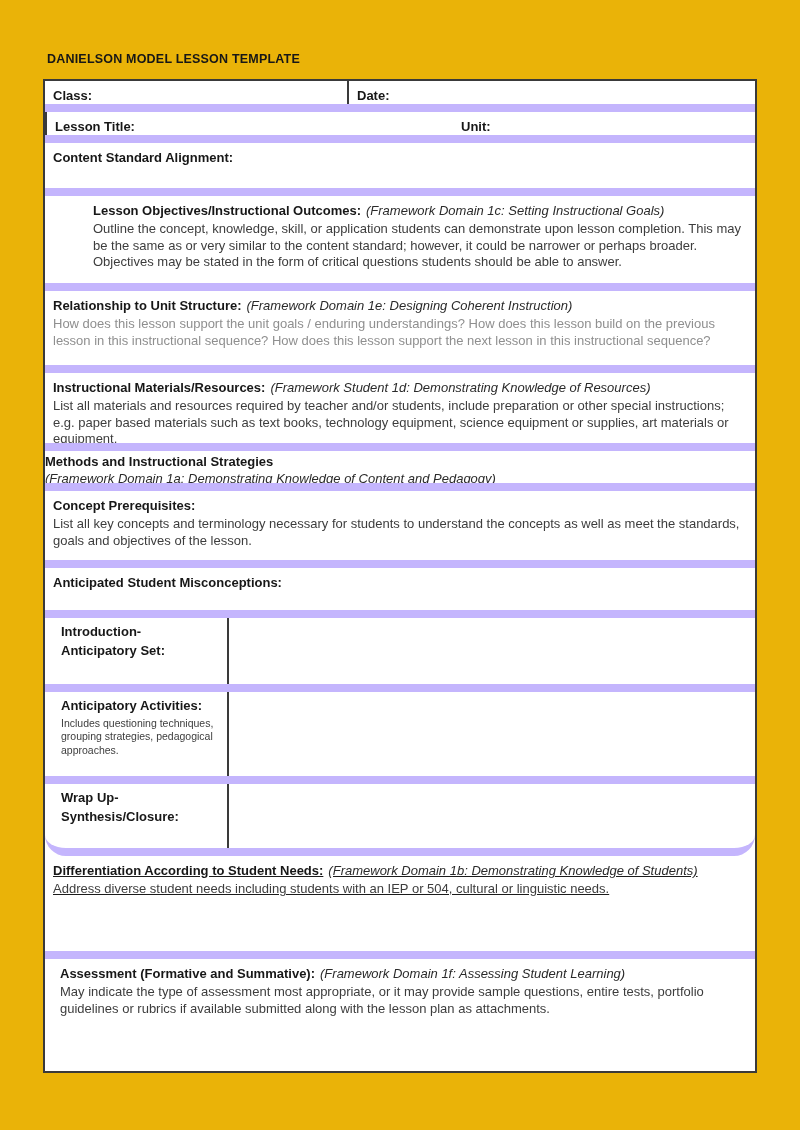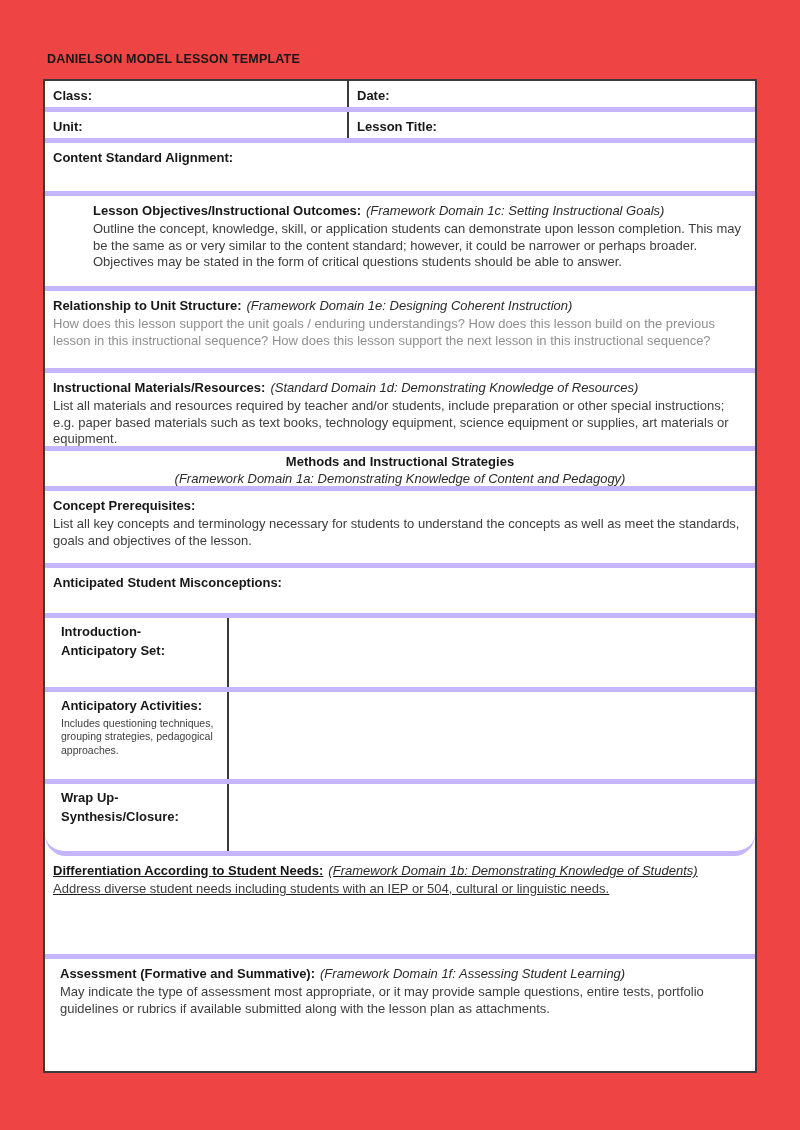--- a/index.html
+++ b/index.html
@@ -13,7 +13,7 @@
   .page {
     position: relative;
     width: 800px; height: 1130px;
-    background: #ef4444;
+    background: #eab308;
     padding: 52px 43px 0 43px;
   }
   .doc-title {

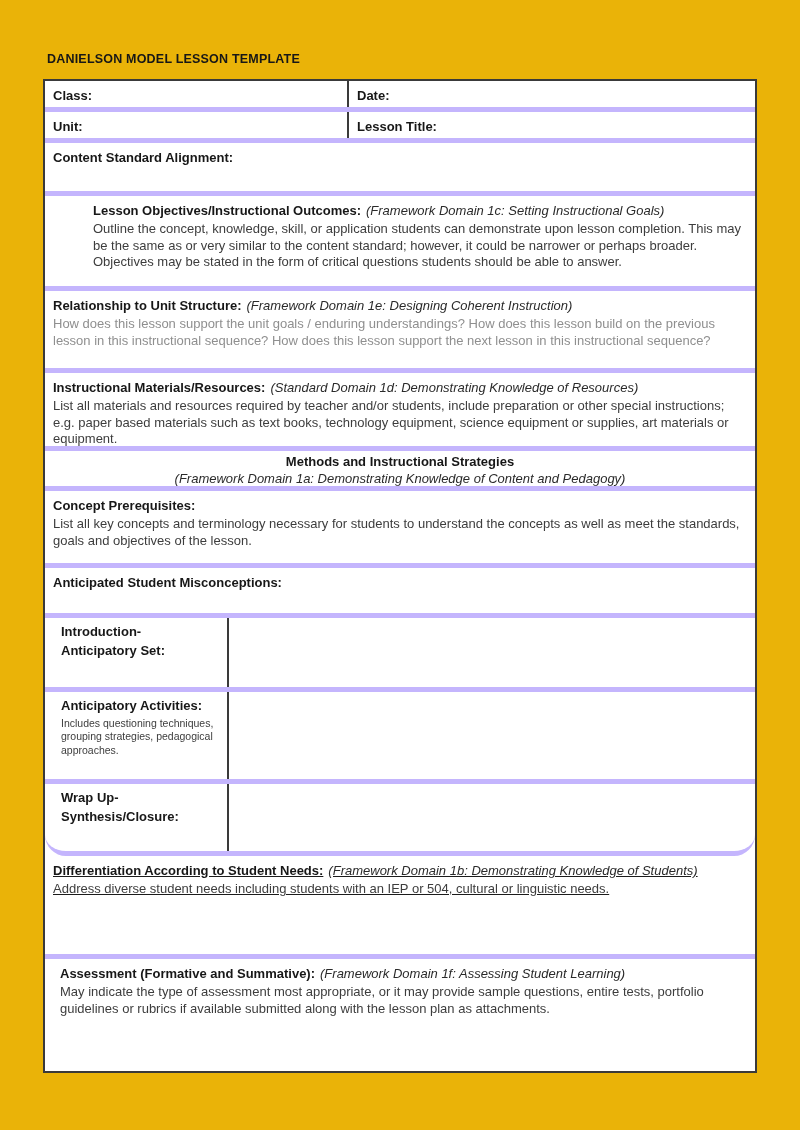--- a/index.html
+++ b/index.html
@@ -31,7 +31,7 @@
   }
   .row {
     position: relative;
-    border-bottom: 5px solid #c4b5fd;
+    border-bottom: 8px solid #c4b5fd;
     overflow: hidden;
   }
   .row:last-child { border-bottom: none; padding-left: 15px; }

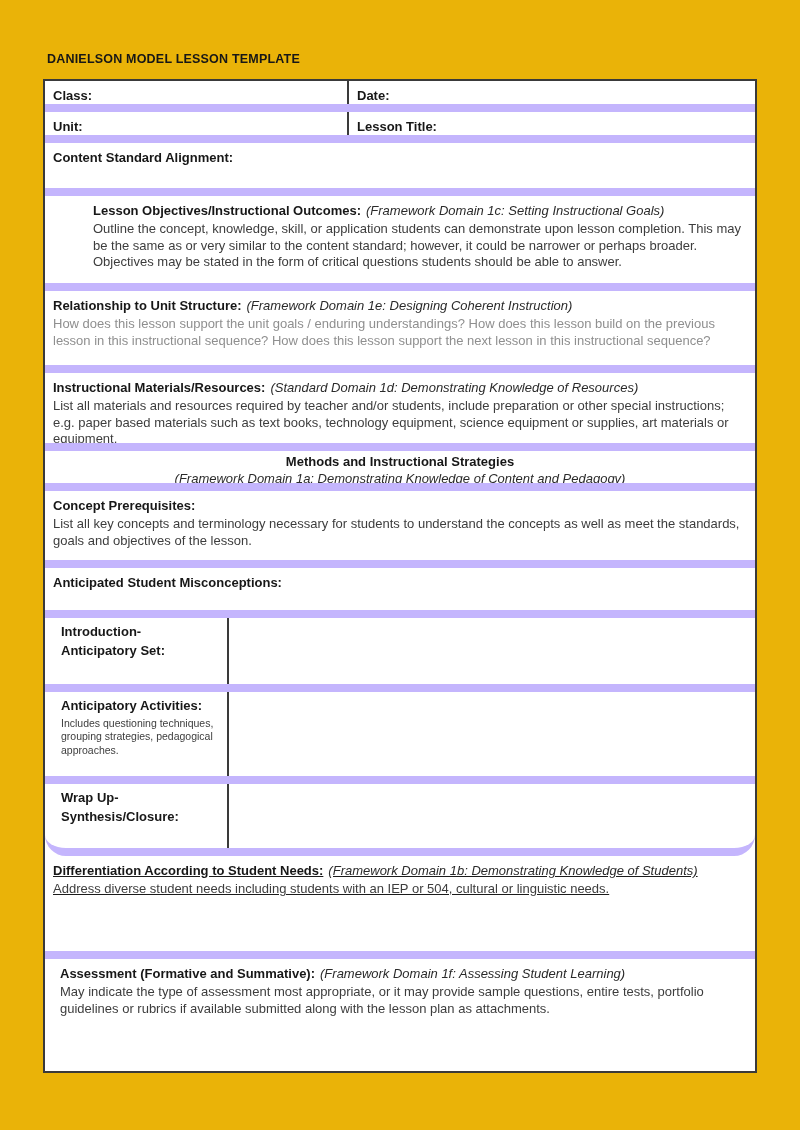--- a/index.html
+++ b/index.html
@@ -103,11 +103,11 @@
     </div>
 
     <div class="row r-unit split">
+      <div class="cell cell2">
+        <span class="hdr">Lesson Title:</span>
+      </div>
       <div class="cell cell1">
         <span class="hdr">Unit:</span>
-      </div>
-      <div class="cell cell2">
-        <span class="hdr">Lesson Title:</span>
       </div>
     </div>
 

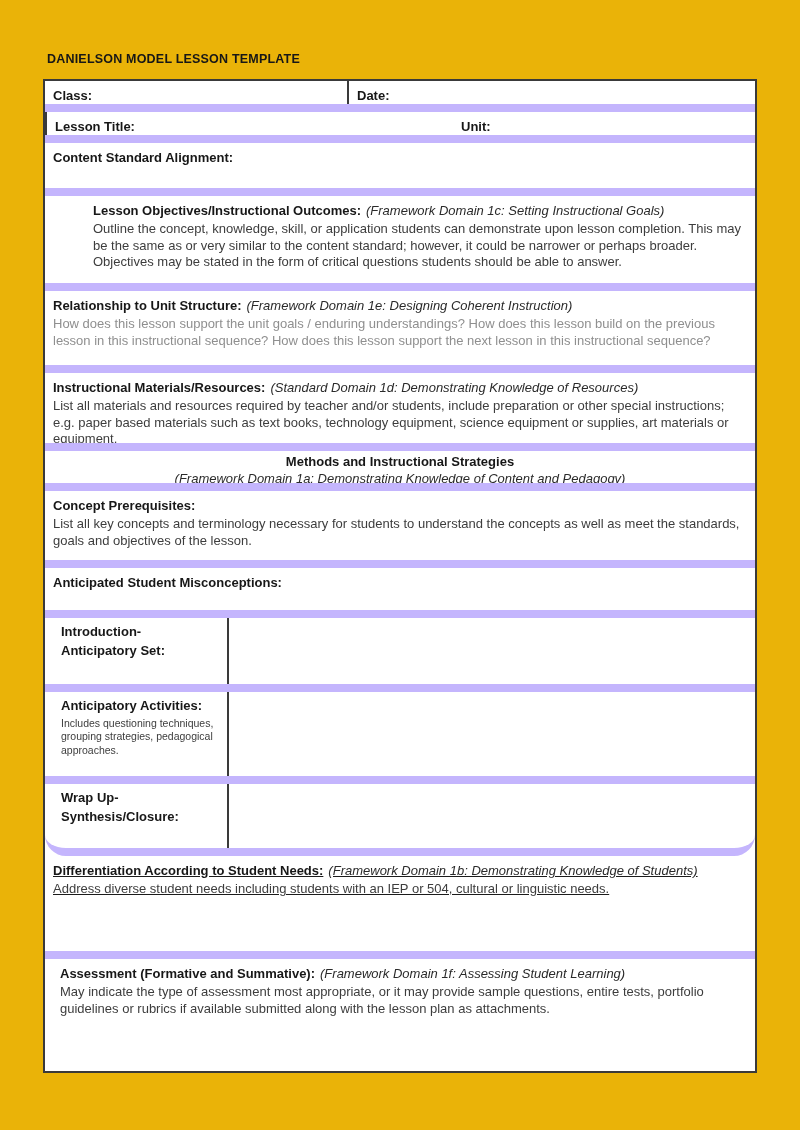--- a/index.html
+++ b/index.html
@@ -131,7 +131,7 @@
 
     <div class="row r-materials cell">
       <div>
-        <span class="hdr">Instructional Materials/Resources:</span><span class="fw">(Standard Domain 1d: Demonstrating Knowledge of Resources)</span>
+        <span class="hdr">Instructional Materials/Resources:</span><span class="fw">(Framework Student 1d: Demonstrating Knowledge of Resources)</span>
       </div>
       <div class="desc">List all materials and resources required by teacher and/or students, include preparation or other special instructions; e.g. paper based materials such as text books, technology equipment, science equipment or supplies, art materials or equipment.</div>
     </div>

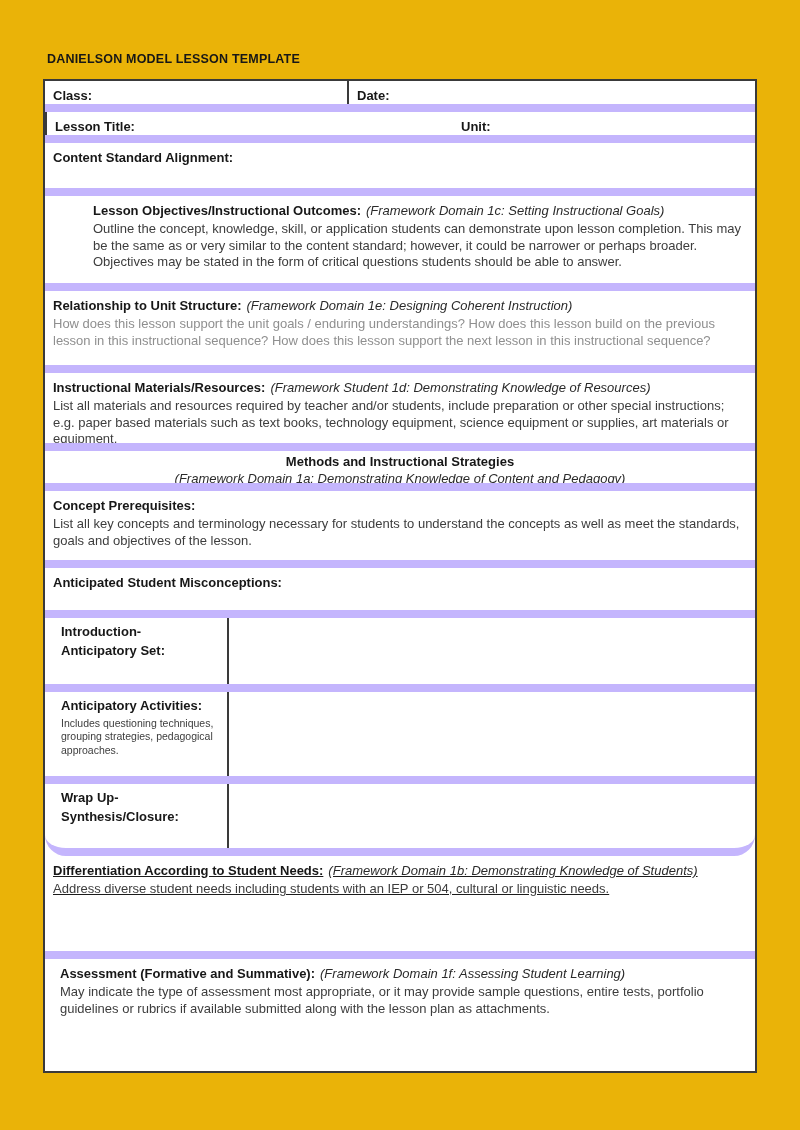--- a/index.html
+++ b/index.html
@@ -70,7 +70,7 @@
   .r-objectives { height: 95px; padding-left: 48px; }
   .r-relationship { height: 82px; }
   .r-materials { height: 78px; }
-  .r-methods { height: 40px; text-align: center; padding-top: 2px; }
+  .r-methods { height: 40px; padding-top: 2px; }
   .r-methods .hdr { display: block; line-height: 17px; }
   .r-methods .fw { display: block; line-height: 17px; margin-left: 0; }
   .r-misconceptions { height: 50px; padding: 5px 8px; }

